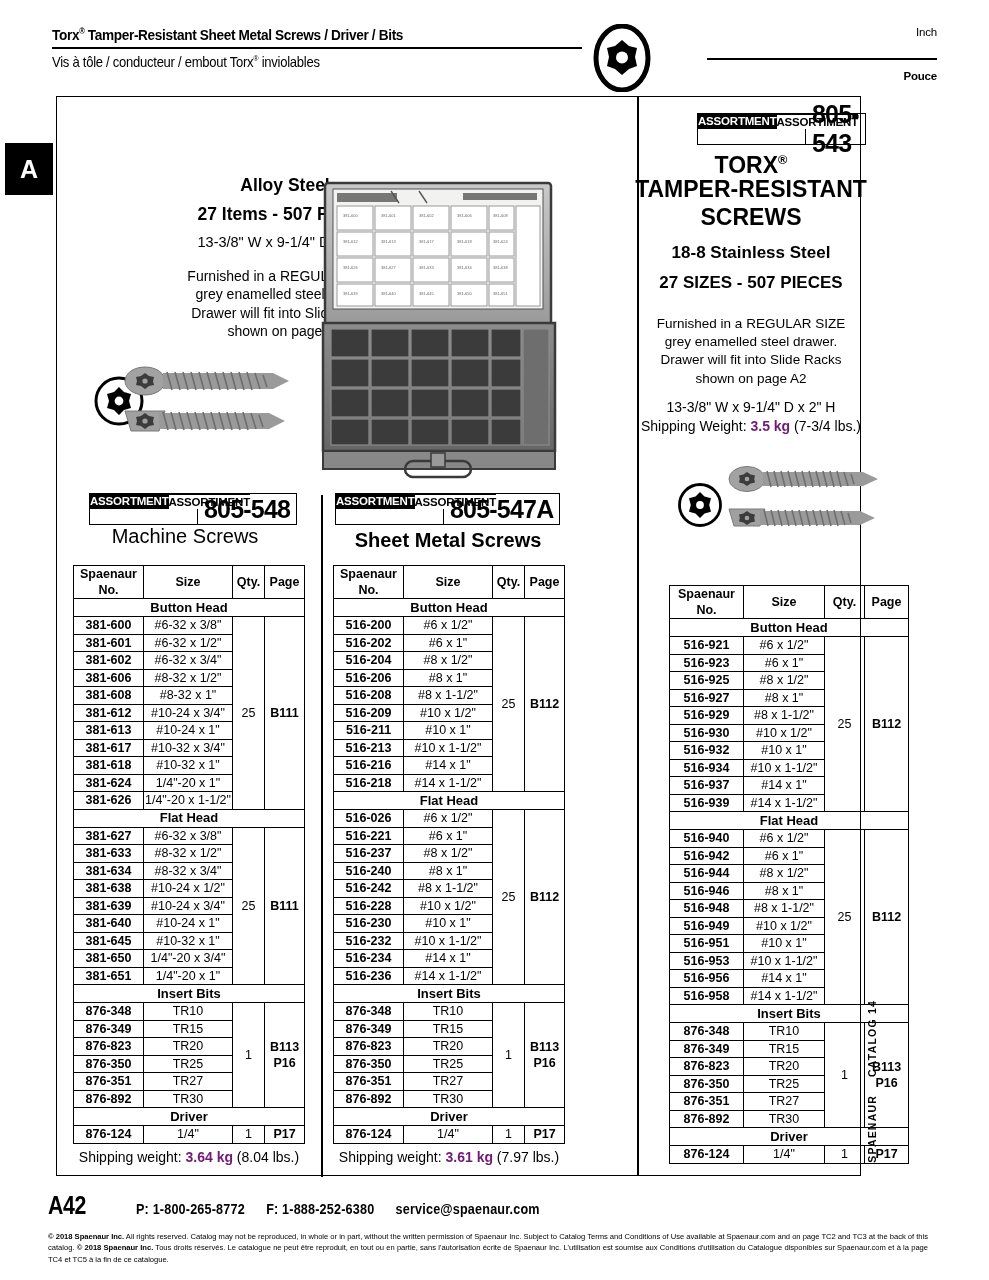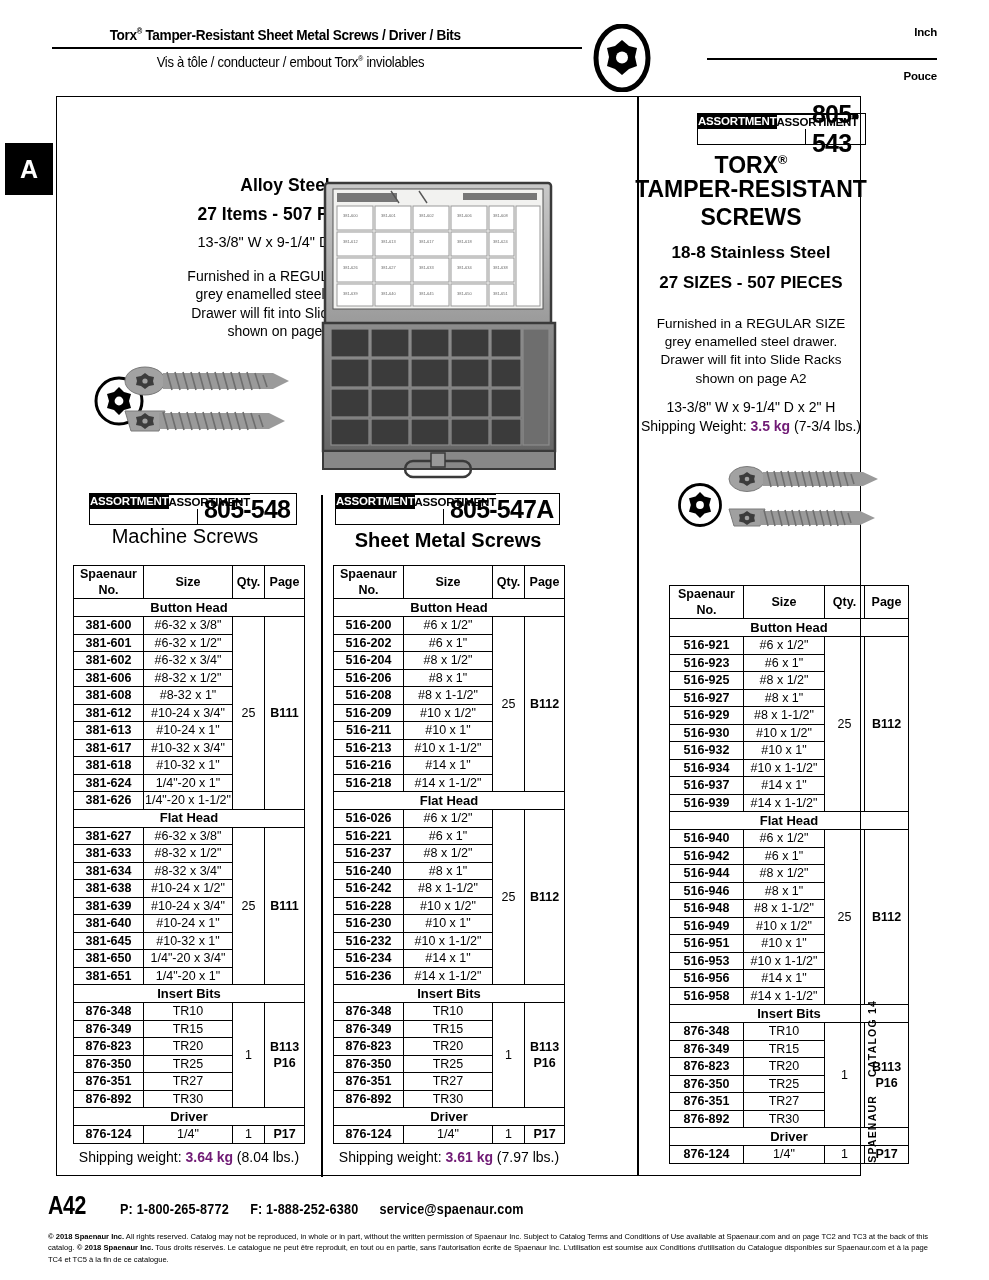--- a/index.html
+++ b/index.html
@@ -16,7 +16,7 @@
 
   
   .hdr { position:absolute; left:52px; top:26px; width:885px; height:64px; }
-  .hdr-left { position:absolute; left:0; top:0; width:530px;text-align:center; }
+  .hdr-left { position:absolute; left:0; top:0; width:530px; }
   .hdr-title {
     font-family:"Liberation Sans", sans-serif;
     font-weight:bold; font-size:15.5px; letter-spacing:-0.4px;

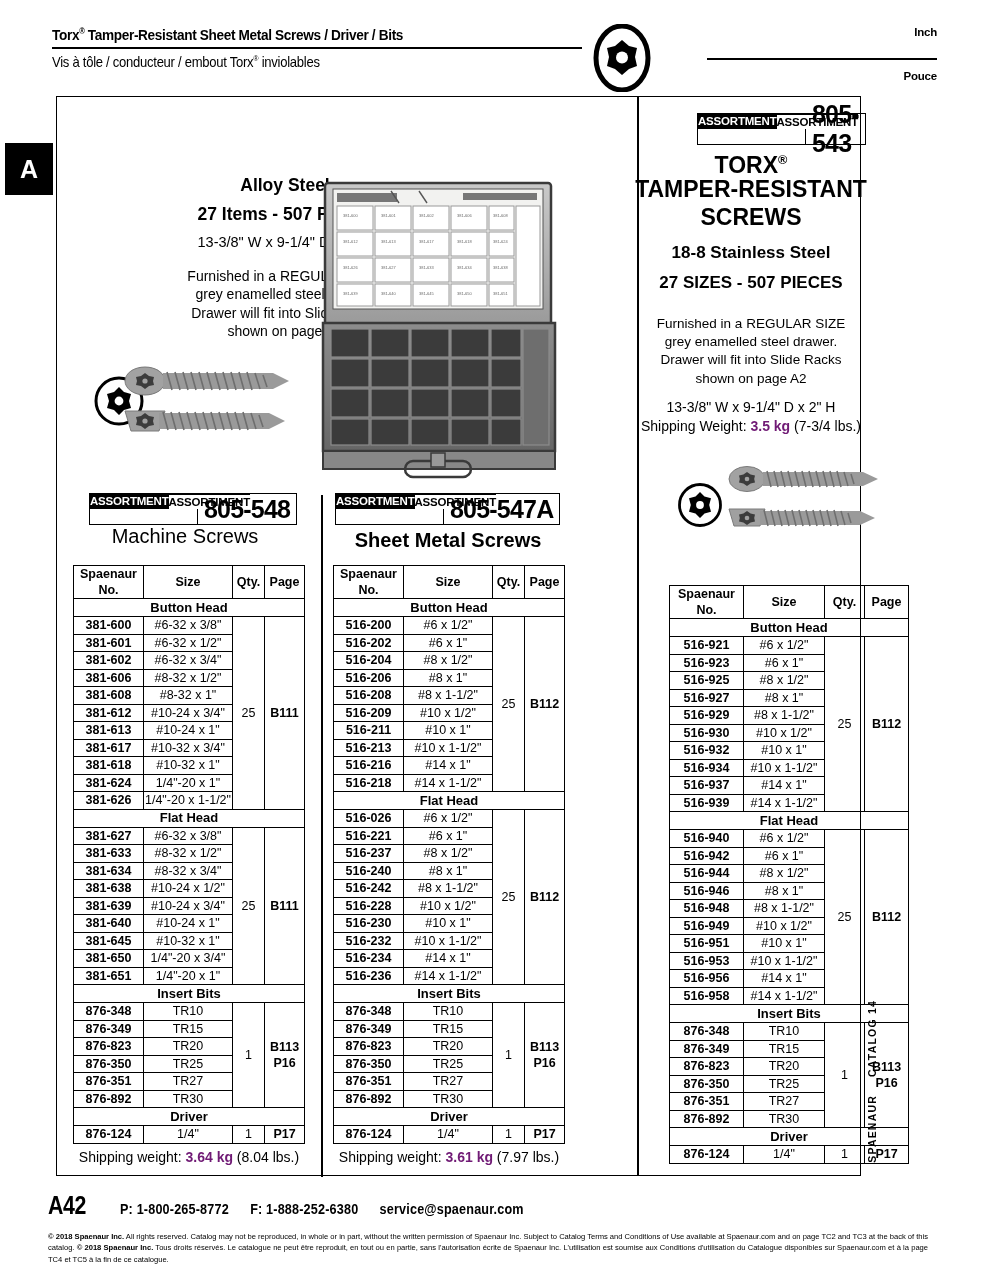--- a/index.html
+++ b/index.html
@@ -30,7 +30,7 @@
   }
   .hdr-right { position:absolute; right:0; top:0; width:290px; text-align:right; }
   .hdr-rule-r { border-bottom:2.2px solid #000; margin-top:20px; width:230px; margin-left:auto;}
-  .hdr-unit { font-size:11.5px; font-weight:bold; letter-spacing:-0.2px;}
+  .hdr-unit { font-size:11.5px; font-weight:normal; letter-spacing:-0.2px;}
   .hdr-unit2 { font-size:11.5px; font-weight:bold; margin-top:10px; letter-spacing:-0.2px;}
   .torx-badge {
     position:absolute; left:592px; top:24px; width:60px; height:68px;

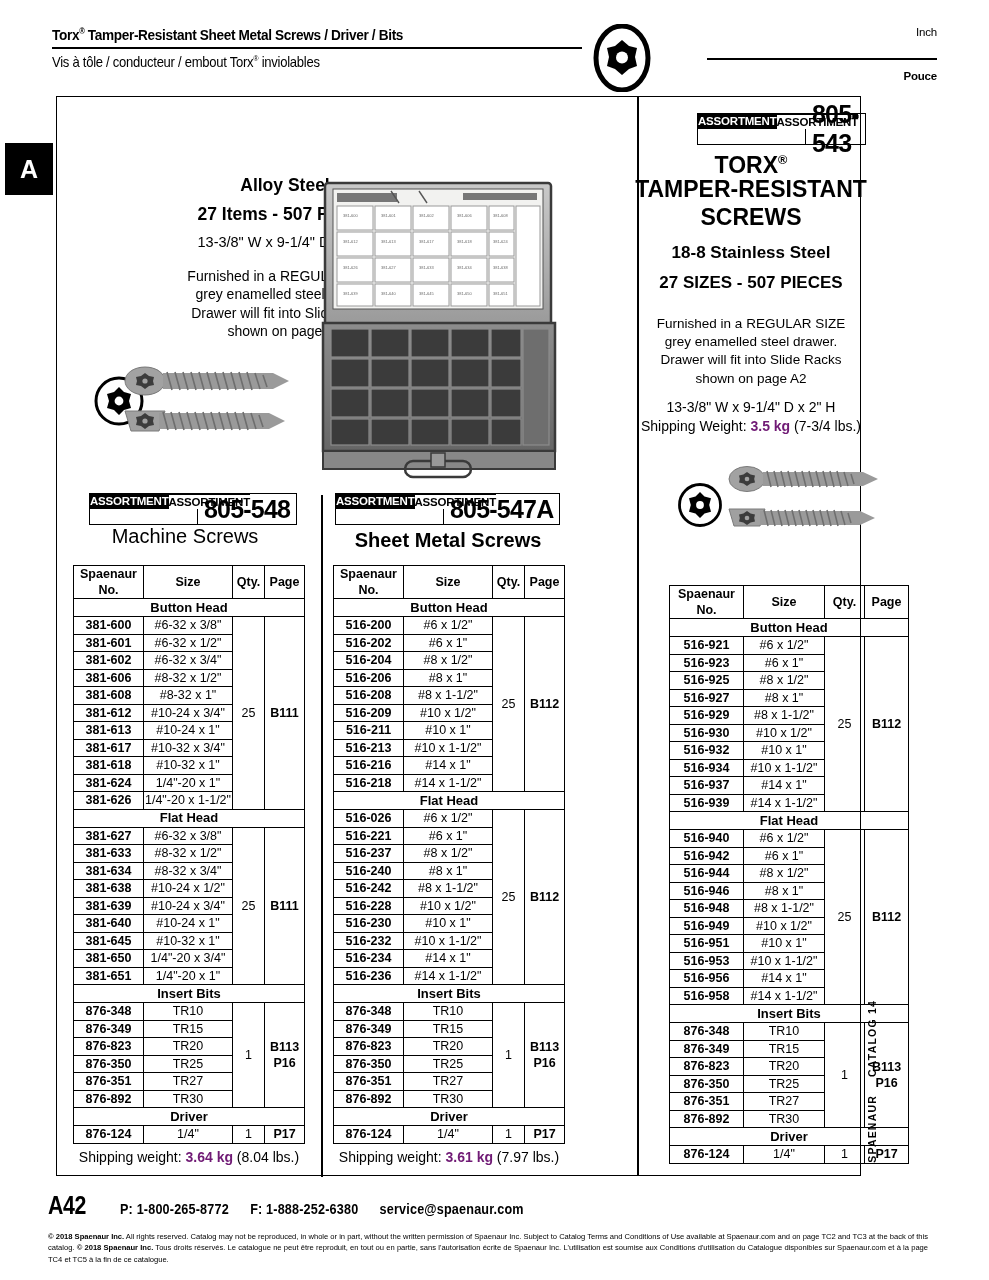--- a/index.html
+++ b/index.html
@@ -126,7 +126,7 @@
 
   
   .footer { position:absolute; left:48px; top:1190px; width:895px; }
-  .foot-row { display:flex; align-items:baseline; gap:26px;text-align:center; }
+  .foot-row { display:flex; align-items:baseline; gap:42px;text-align:center; }
   .pg-num { font-weight:bold; font-size:26px; transform:scaleX(0.82); transform-origin:left center; letter-spacing:-0.5px;}
   .foot-contact { font-weight:bold; font-size:14.5px; transform:scaleX(0.87); transform-origin:left center; white-space:nowrap; letter-spacing:0.2px;}
   .foot-contact .sp { display:inline-block; width:16px; }

